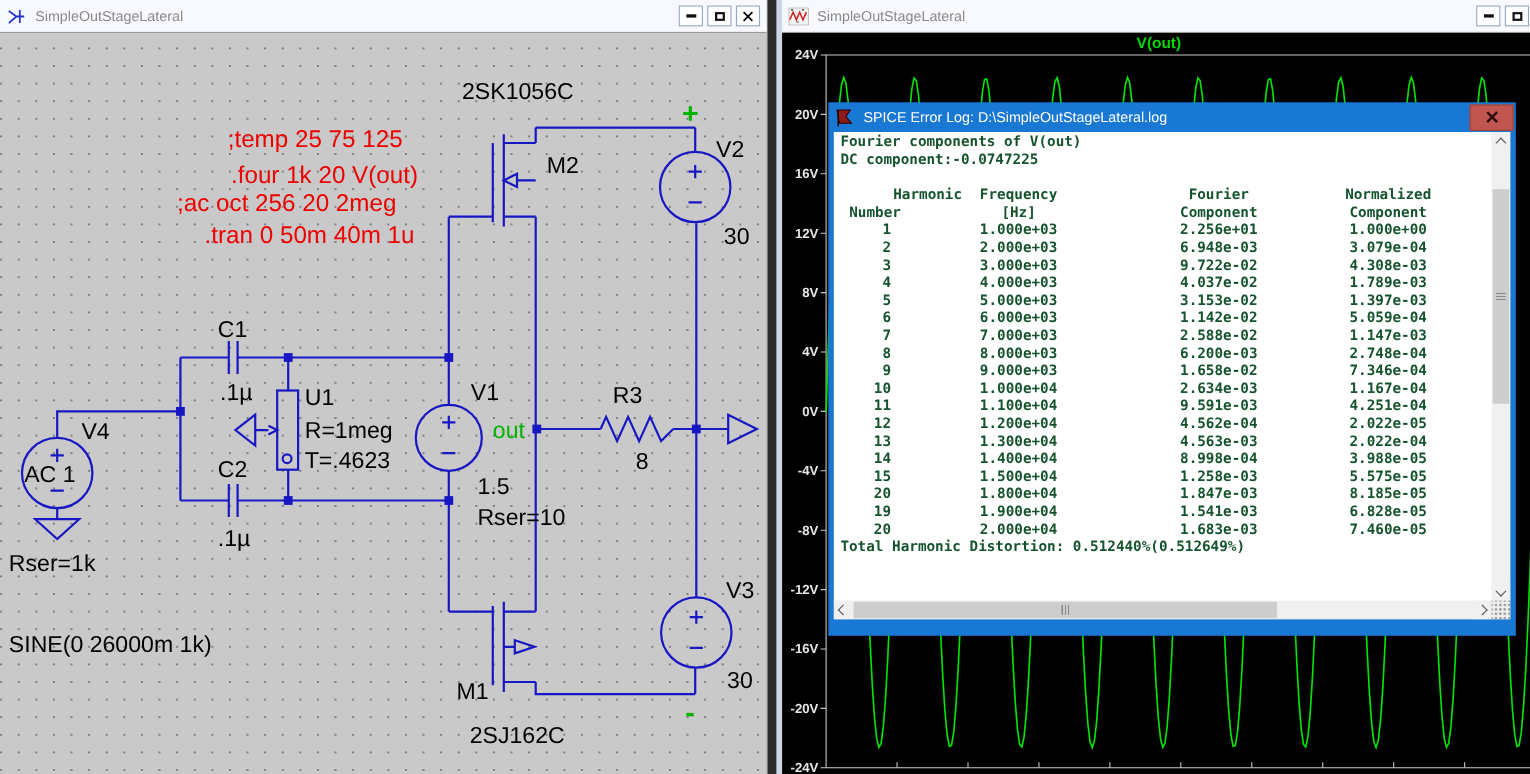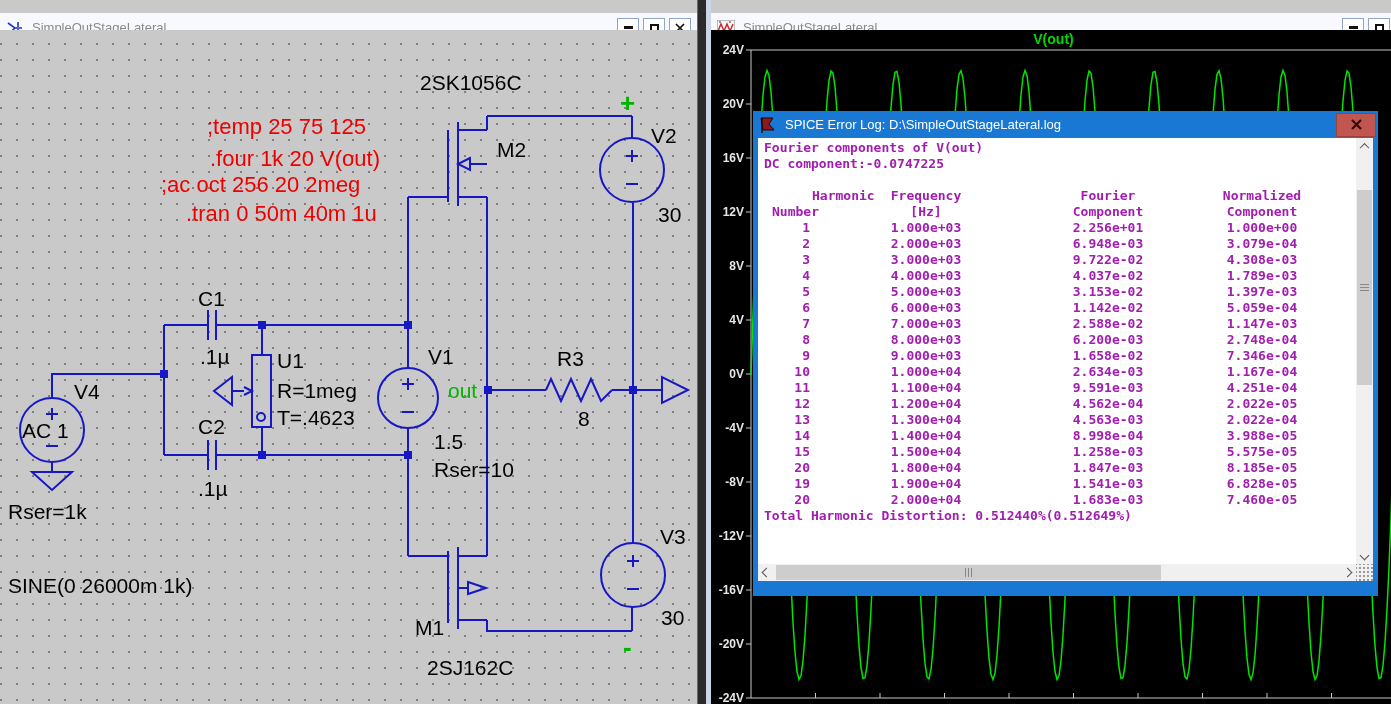--- a/index.html
+++ b/index.html
@@ -7,7 +7,7 @@
   .window{position:absolute;top:0;height:704px;background:#c9c9c9;}
   
   .titlebar{position:absolute;left:0;top:0;right:0;height:30px;background:#f7f9fe;
-    border-bottom:1px solid #9a9a9a;display:flex;align-items:center;padding:0 6px;box-sizing:border-box;margin-top:13px;}
+    border-bottom:1px solid #9a9a9a;display:flex;align-items:center;padding:0 6px;box-sizing:border-box;}
   .titlebar .title{color:#8a8a8a;font-size:13px;margin-left:8px;flex:1;white-space:nowrap;overflow:hidden;}
   .wbtns{display:flex;gap:4px;}
   .wbtn{width:22px;height:19px;background:#fff;border:1px solid #93a5c5;display:flex;

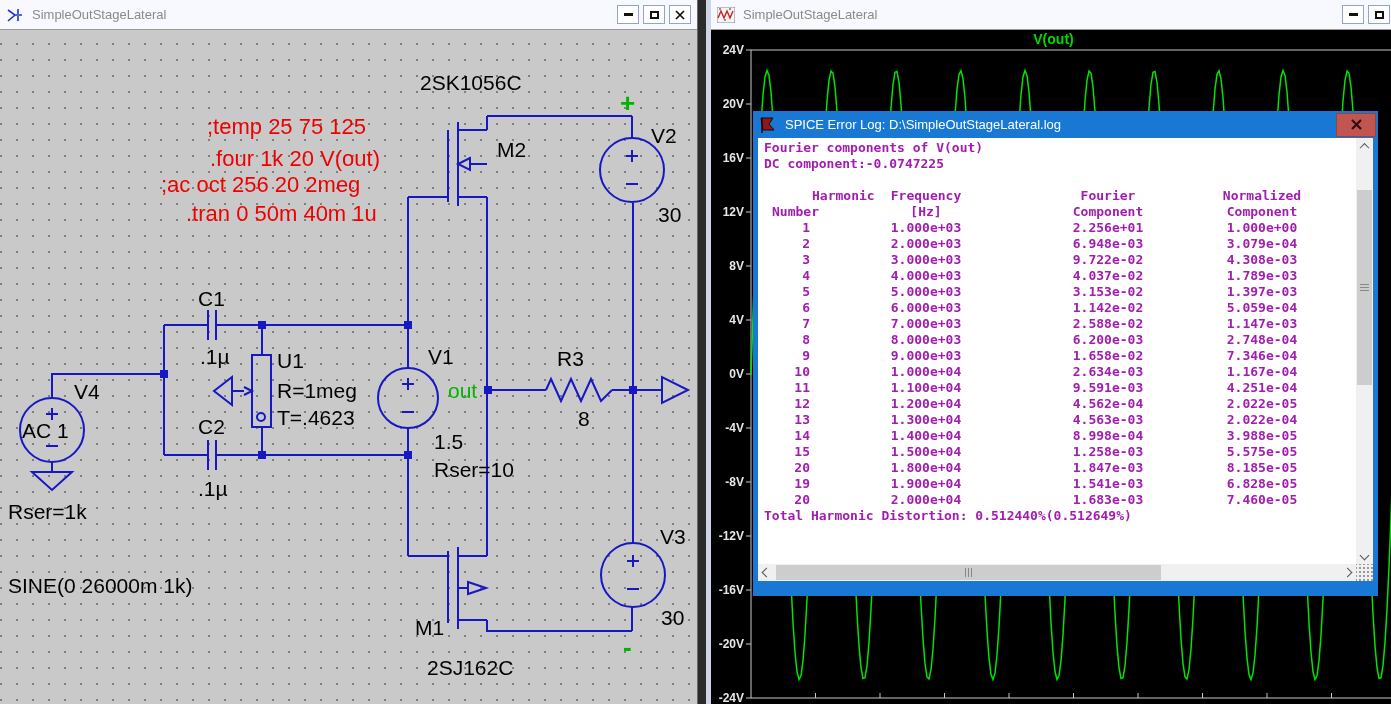--- a/index.html
+++ b/index.html
@@ -28,7 +28,7 @@
   .trace-title{position:absolute;top:1px;left:0;width:100%;text-align:center;color:#00d800;
     font-size:14px;font-weight:bold;}
   
-  .dialog{position:absolute;left:753px;top:111px;width:625px;height:485px;background:#1878d4;
+  .dialog{position:absolute;left:753px;top:93px;width:625px;height:485px;background:#1878d4;
     box-sizing:border-box;padding:0 5px 5px 5px;z-index:10;}
   .dlg-titlebar{height:27px;display:flex;align-items:center;color:#fff;font-size:13px;}
   .dlg-titlebar .dlg-title{flex:1;margin-left:7px;white-space:nowrap;overflow:hidden;}

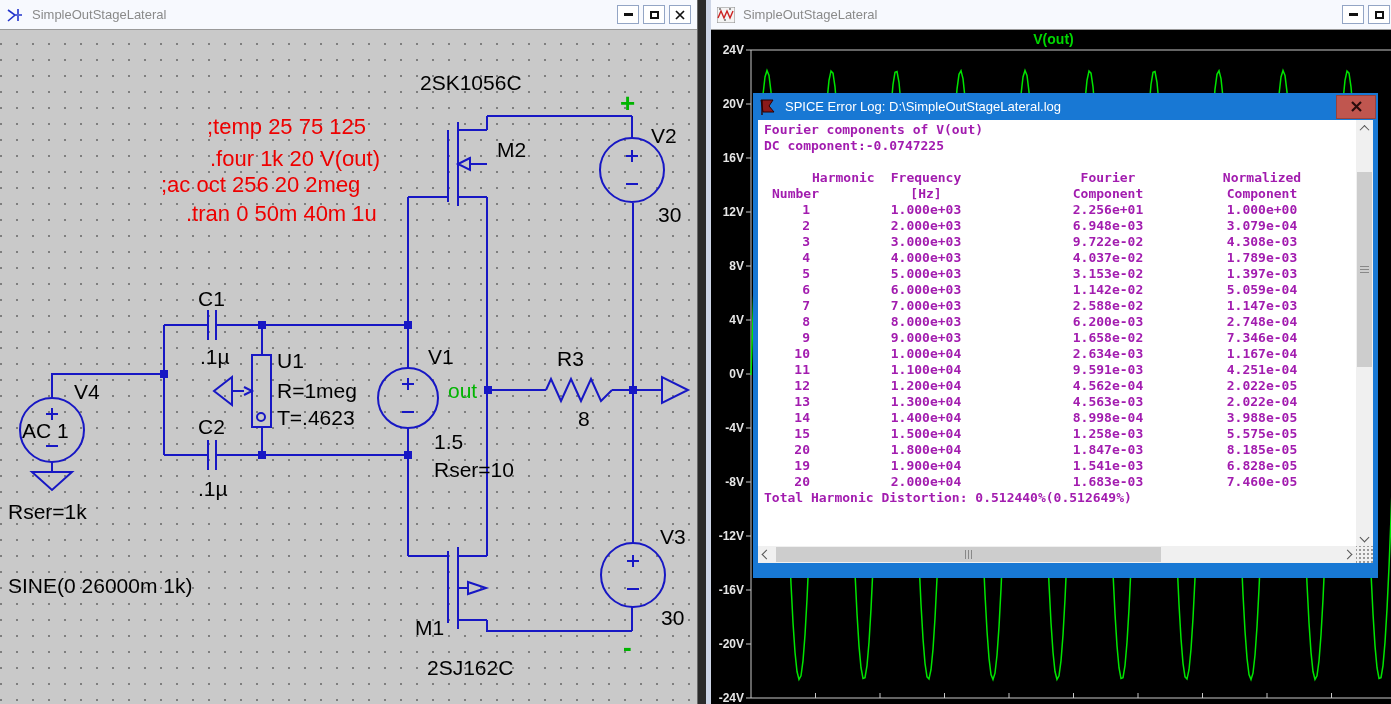--- a/index.html
+++ b/index.html
@@ -36,7 +36,7 @@
     align-items:center;justify-content:center;margin-right:-3px;}
   .dlg-content{position:relative;background:#fff;height:443px;overflow:hidden;
     font-family:"DejaVu Sans Mono","Liberation Mono",monospace;font-size:13px;font-weight:700;
-    color:#a21caf;}
+    color:#14532d;}
   .logtext{position:absolute;left:0;top:0;right:17px;bottom:17px;padding:2px 0 0 6px;line-height:16px;
     white-space:nowrap;}
   .log-grid{display:grid;grid-template-columns:64px 196px 168px 140px;}

